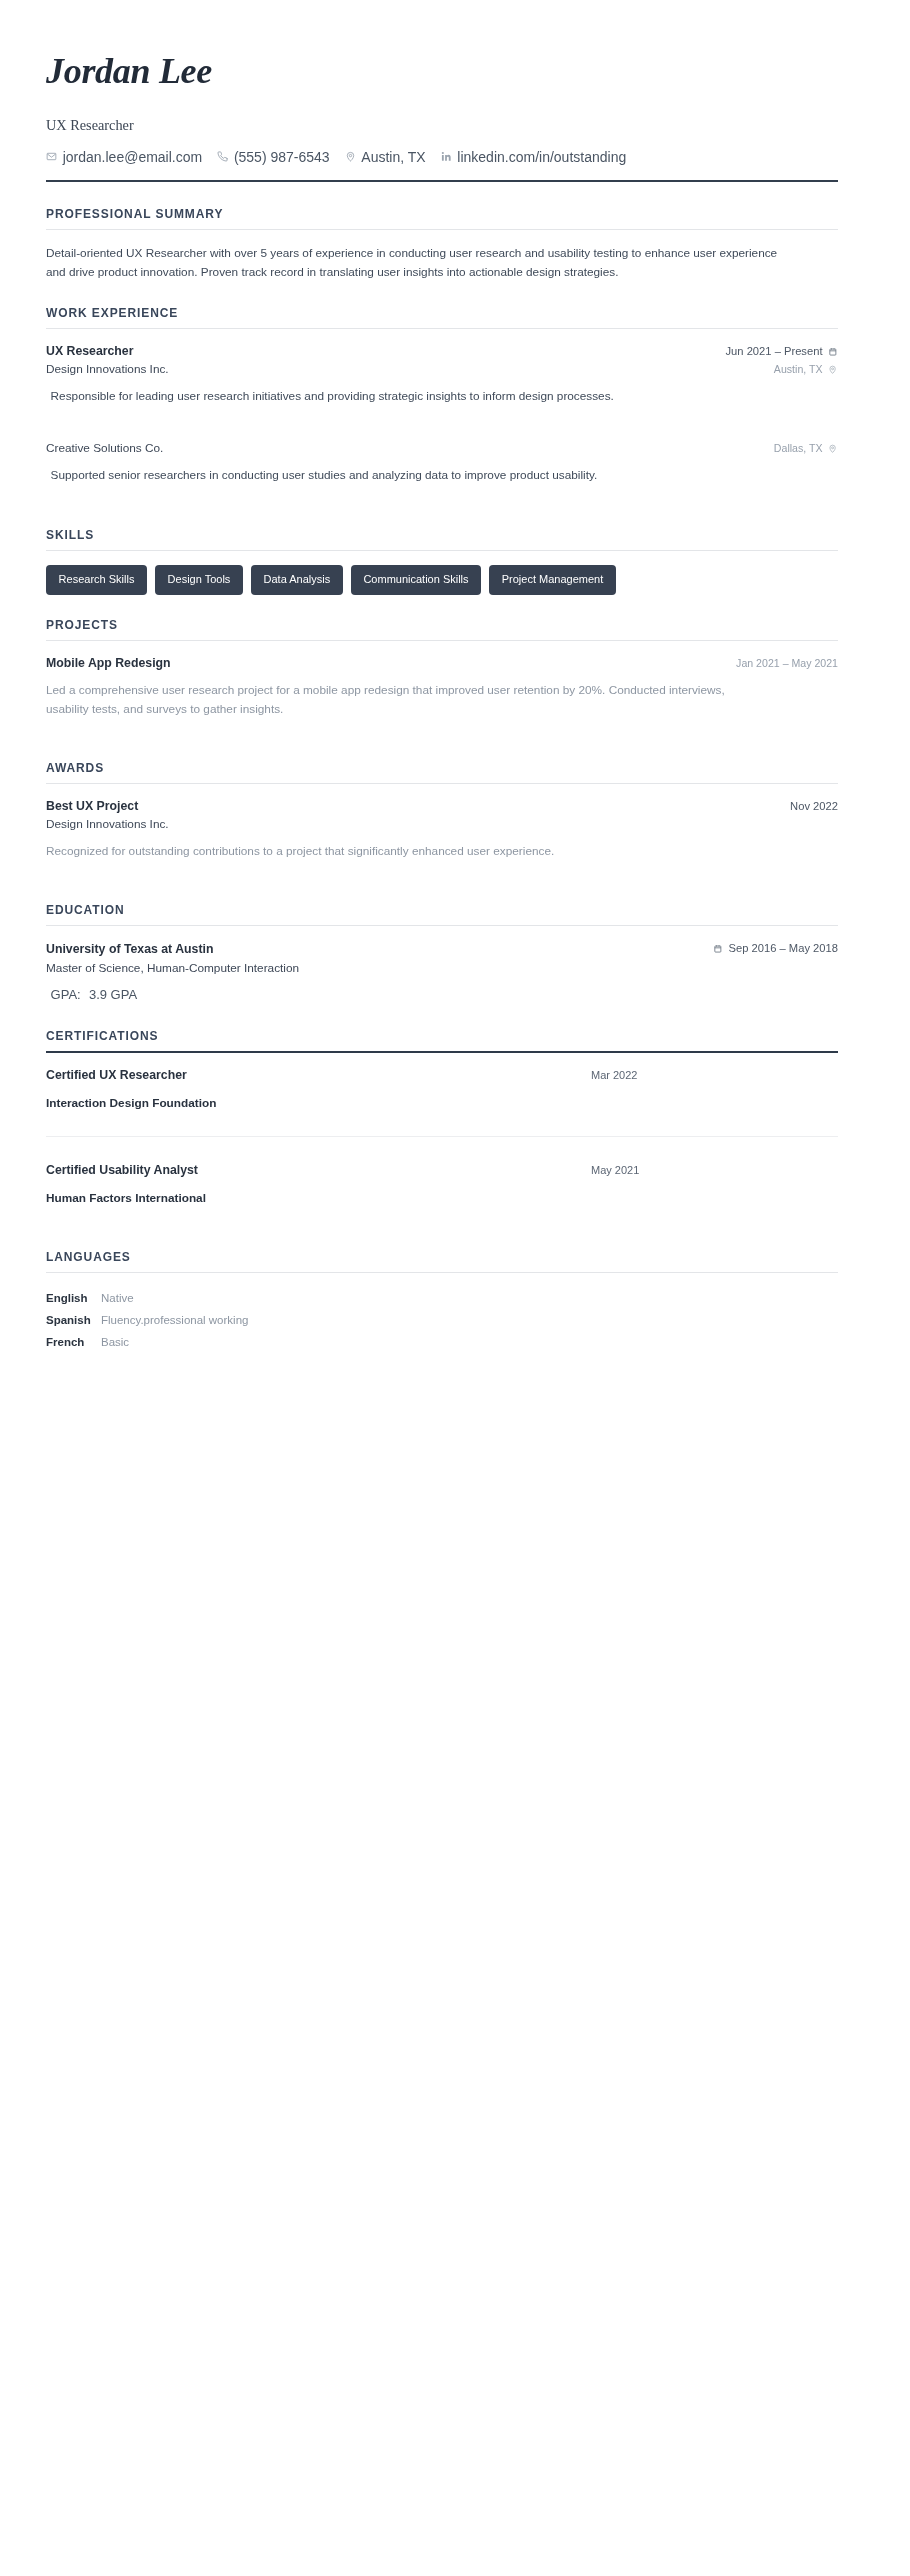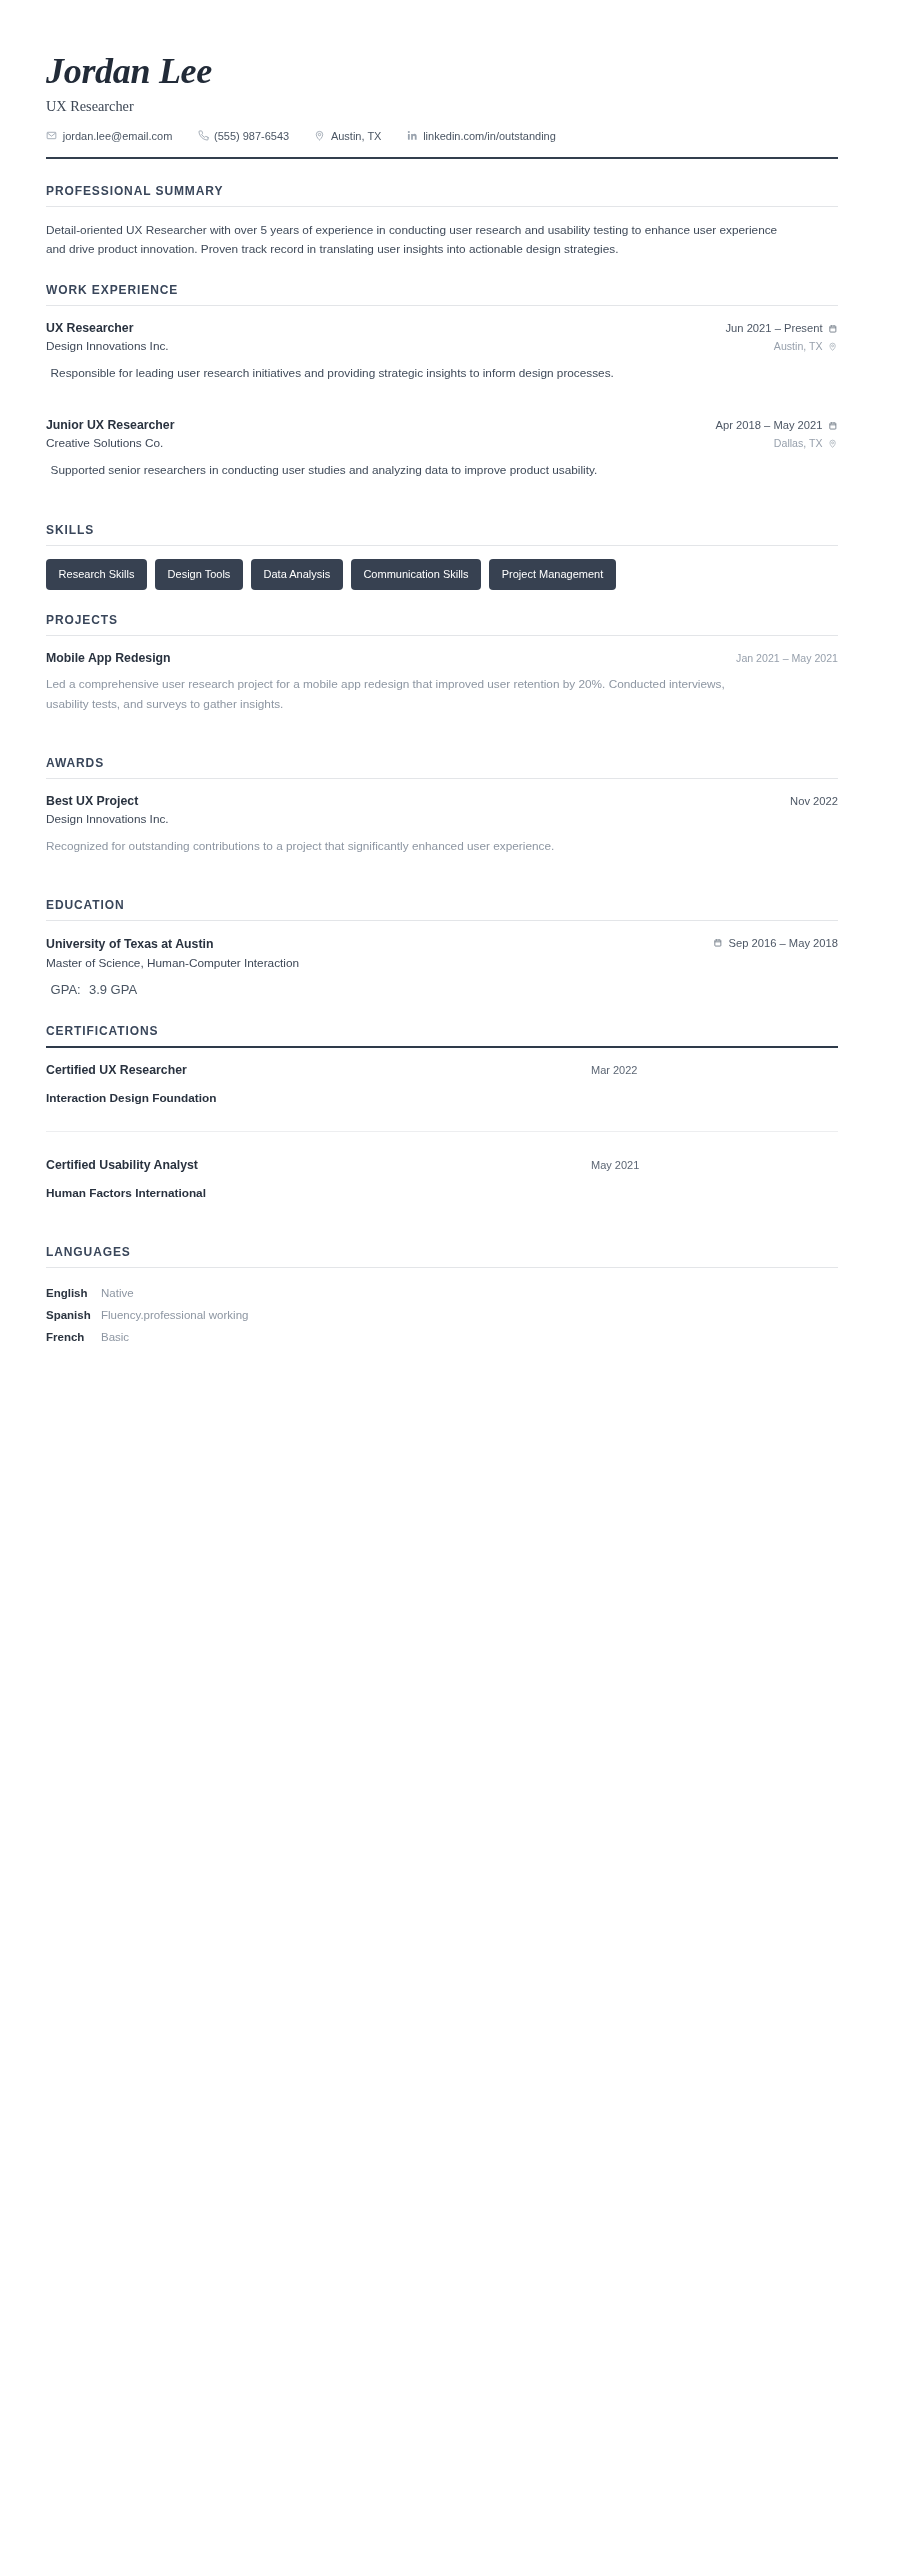--- a/index.html
+++ b/index.html
@@ -32,7 +32,7 @@
     line-height: 1.05;
     color: #222b38;
     letter-spacing: -0.3px;
-    margin: 0 0 7px 0;
+    margin: 0 0 26px 0;
   }
   .hdr-title {
     font-family: "Liberation Serif", serif;

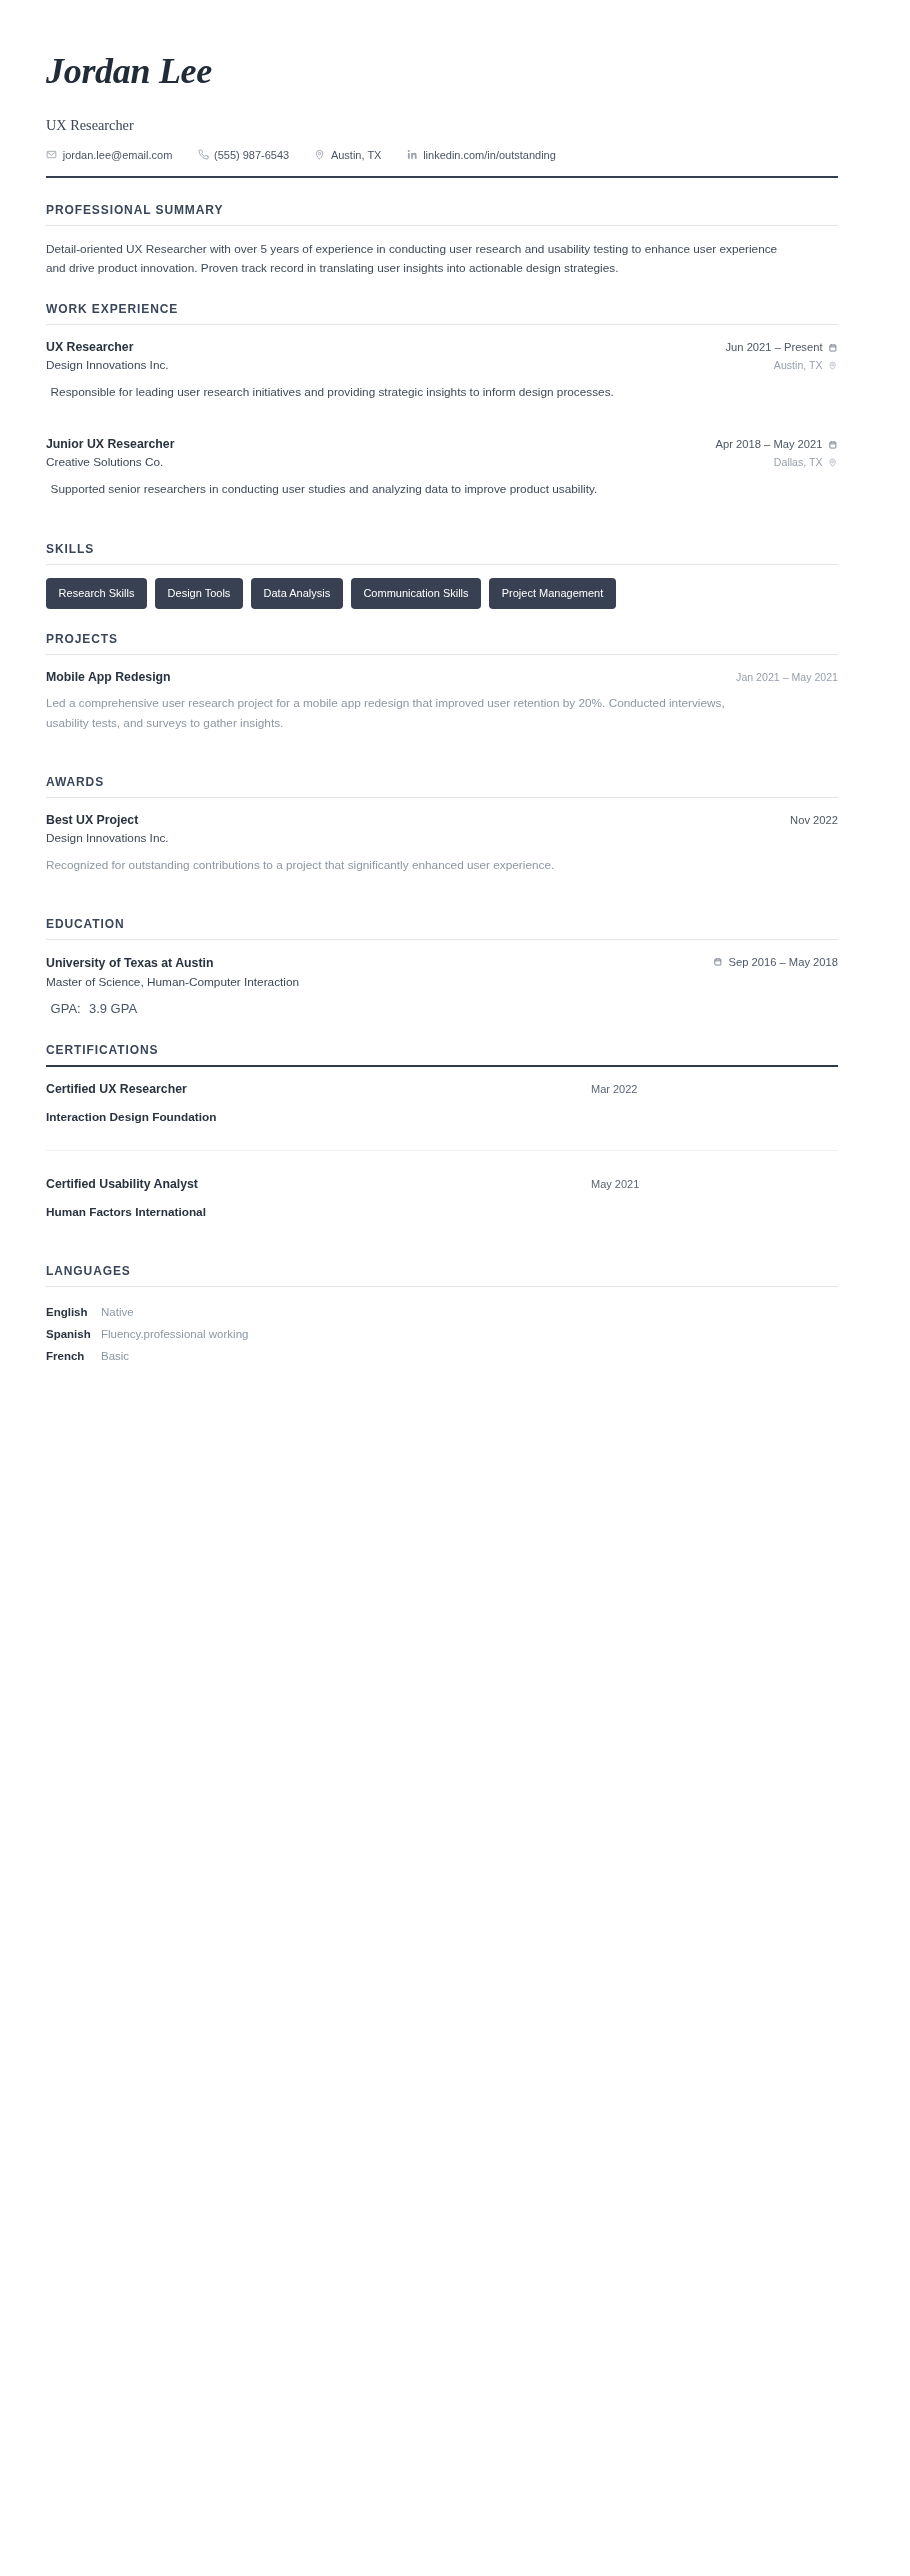--- a/index.html
+++ b/index.html
@@ -45,8 +45,8 @@
     display: flex;
     align-items: flex-end;
     flex-wrap: wrap;
-    gap: 10px;
-    font-size: 11px;
+    gap: 0;
+    font-size: 14px;
     color: #4a5563;
     margin: 0 0 15px 0;
   }

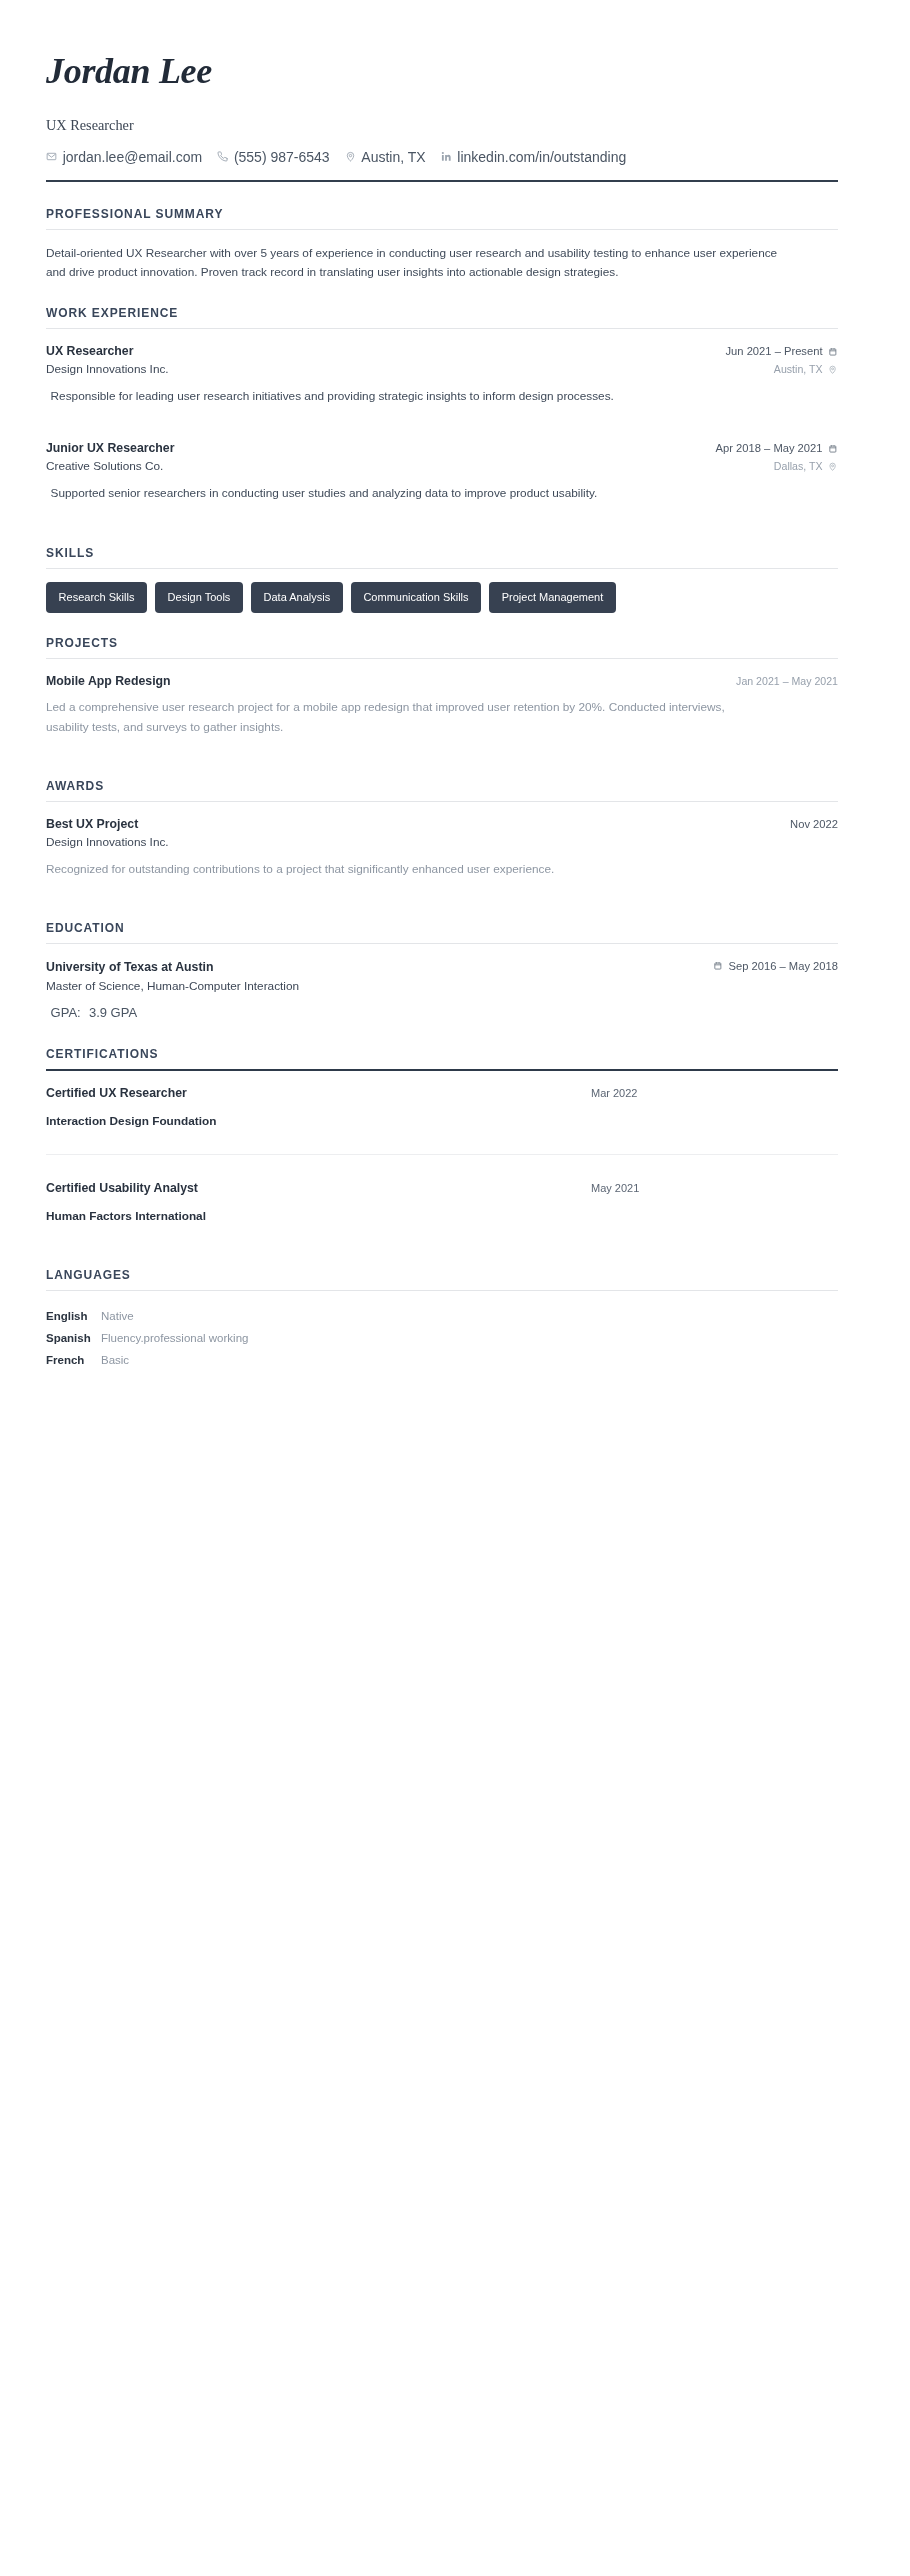--- a/index.html
+++ b/index.html
@@ -344,18 +344,6 @@
 
     <div class="entry">
       <div class="entry-row">
-        <div class="entry-title">Junior UX Researcher</div>
-        <div class="entry-meta">
-          <span>Apr 2018 – May 2021</span>
-          <span class="m-ico after">
-            <svg width="9.7" height="9.7" viewBox="0 0 24 24" fill="none" stroke="currentColor" stroke-width="1.9">
-              <rect x="4.5" y="5" width="15" height="15" rx="1.8"></rect>
-              <path d="M4.5 9.5h15M9 3.2v3.4M15 3.2v3.4"></path>
-            </svg>
-          </span>
-        </div>
-      </div>
-      <div class="entry-row">
         <div class="entry-sub">Creative Solutions Co.</div>
         <div class="entry-meta muted">
           <span>Dallas, TX</span>

